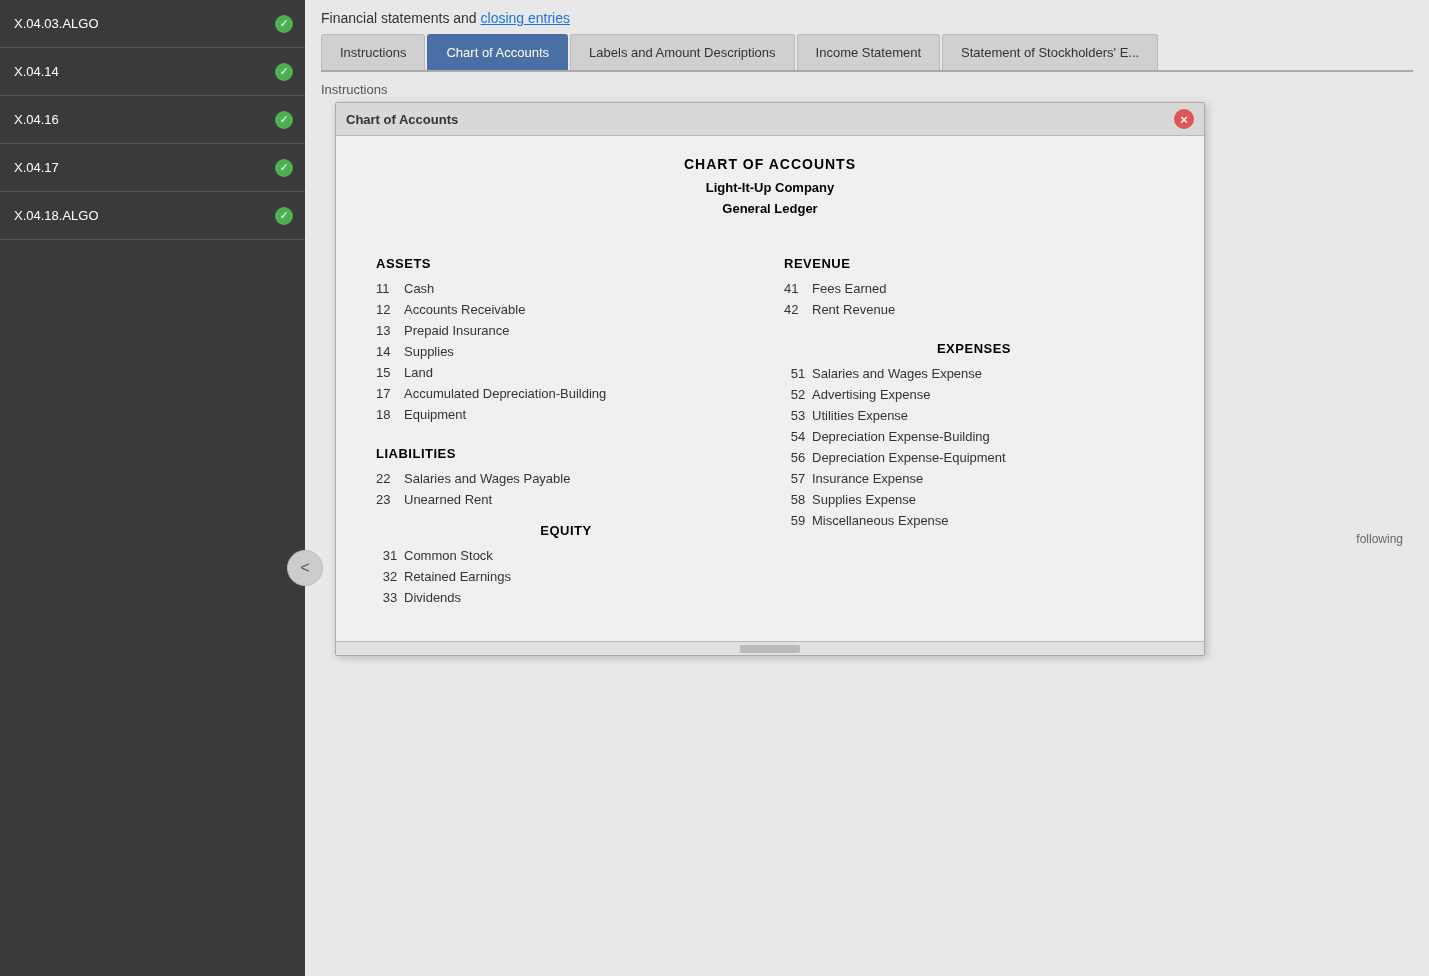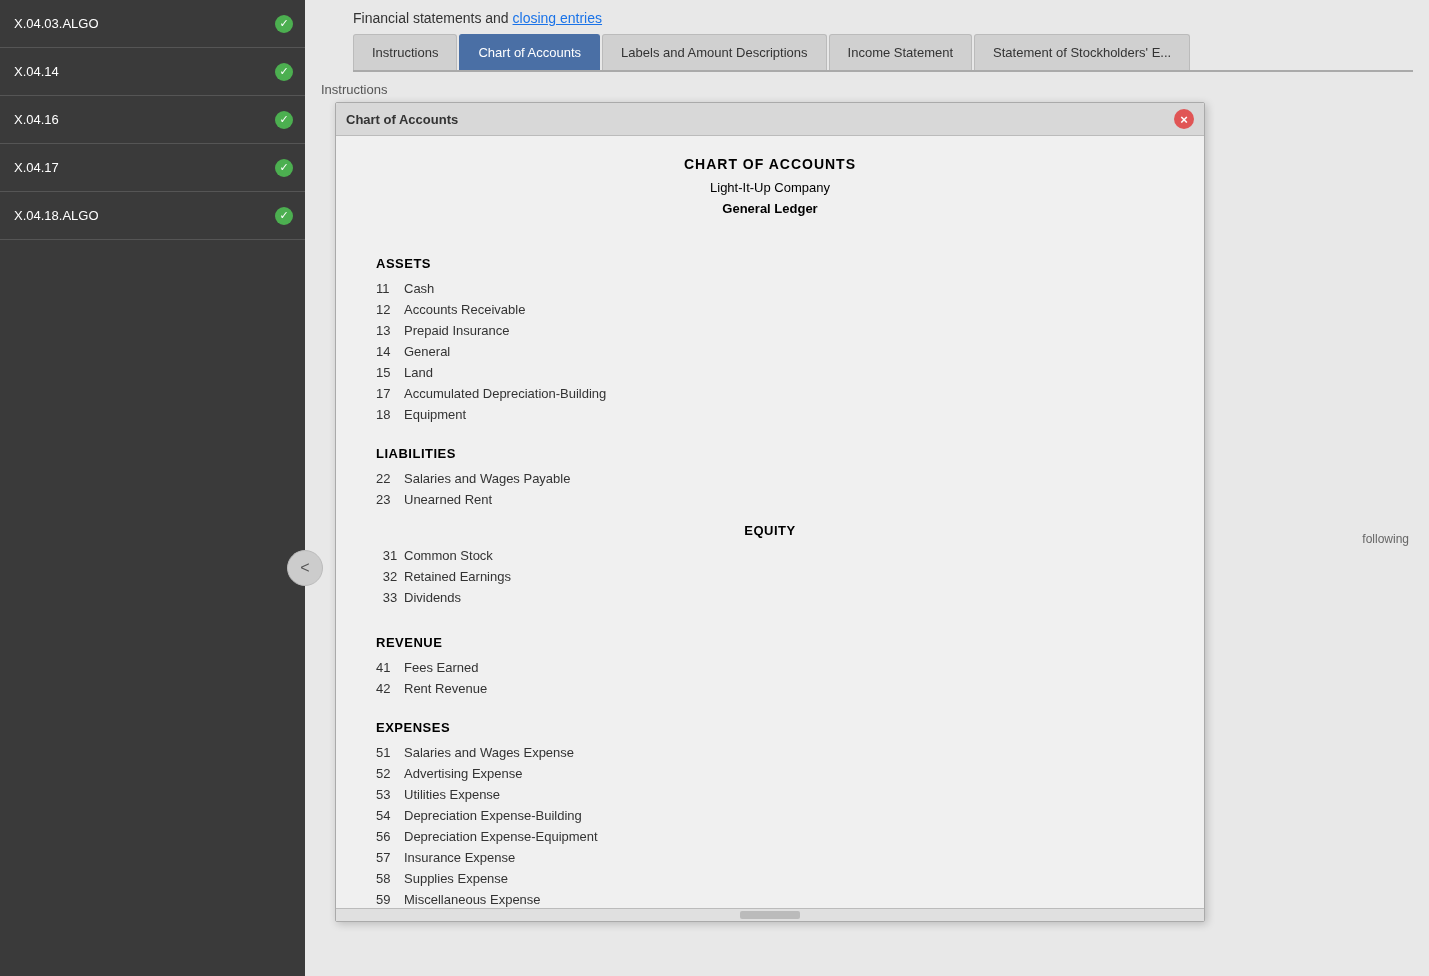--- a/index.html
+++ b/index.html
@@ -73,7 +73,6 @@
     .header {
       padding: 10px 16px 0 16px;
       background: #e8e8e8;
-      margin-left: 32px;
     }
     .header-title {
       font-size: 14px;

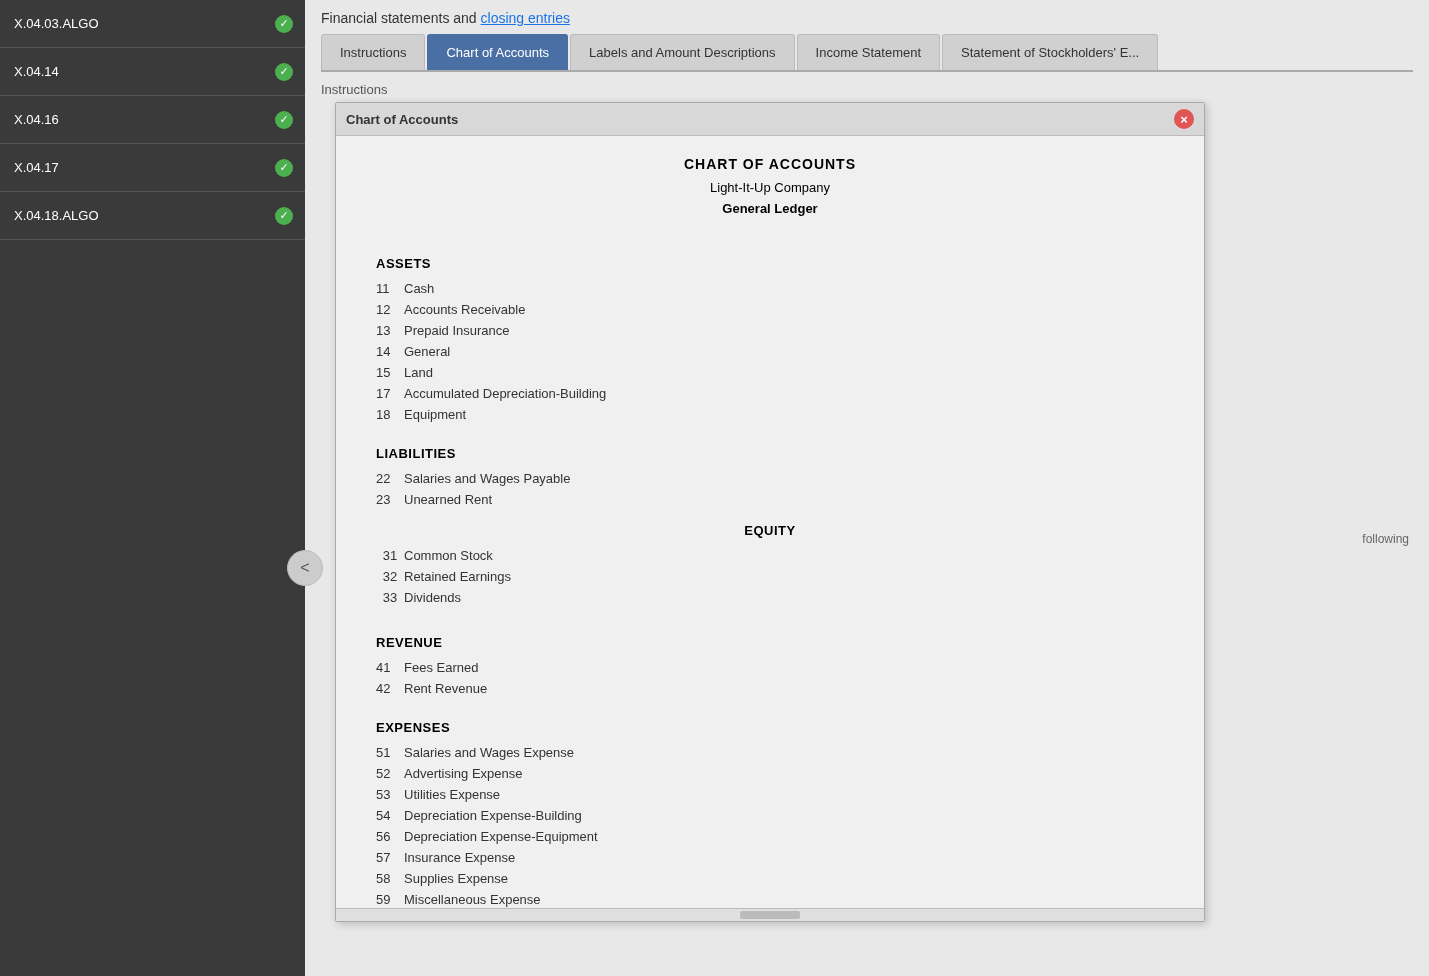--- a/index.html
+++ b/index.html
@@ -188,7 +188,7 @@
     }
     .coa-subtitle {
       text-align: center;
-      font-weight: normal;
+      font-weight: bold;
       font-size: 13px;
       margin-bottom: 6px;
     }

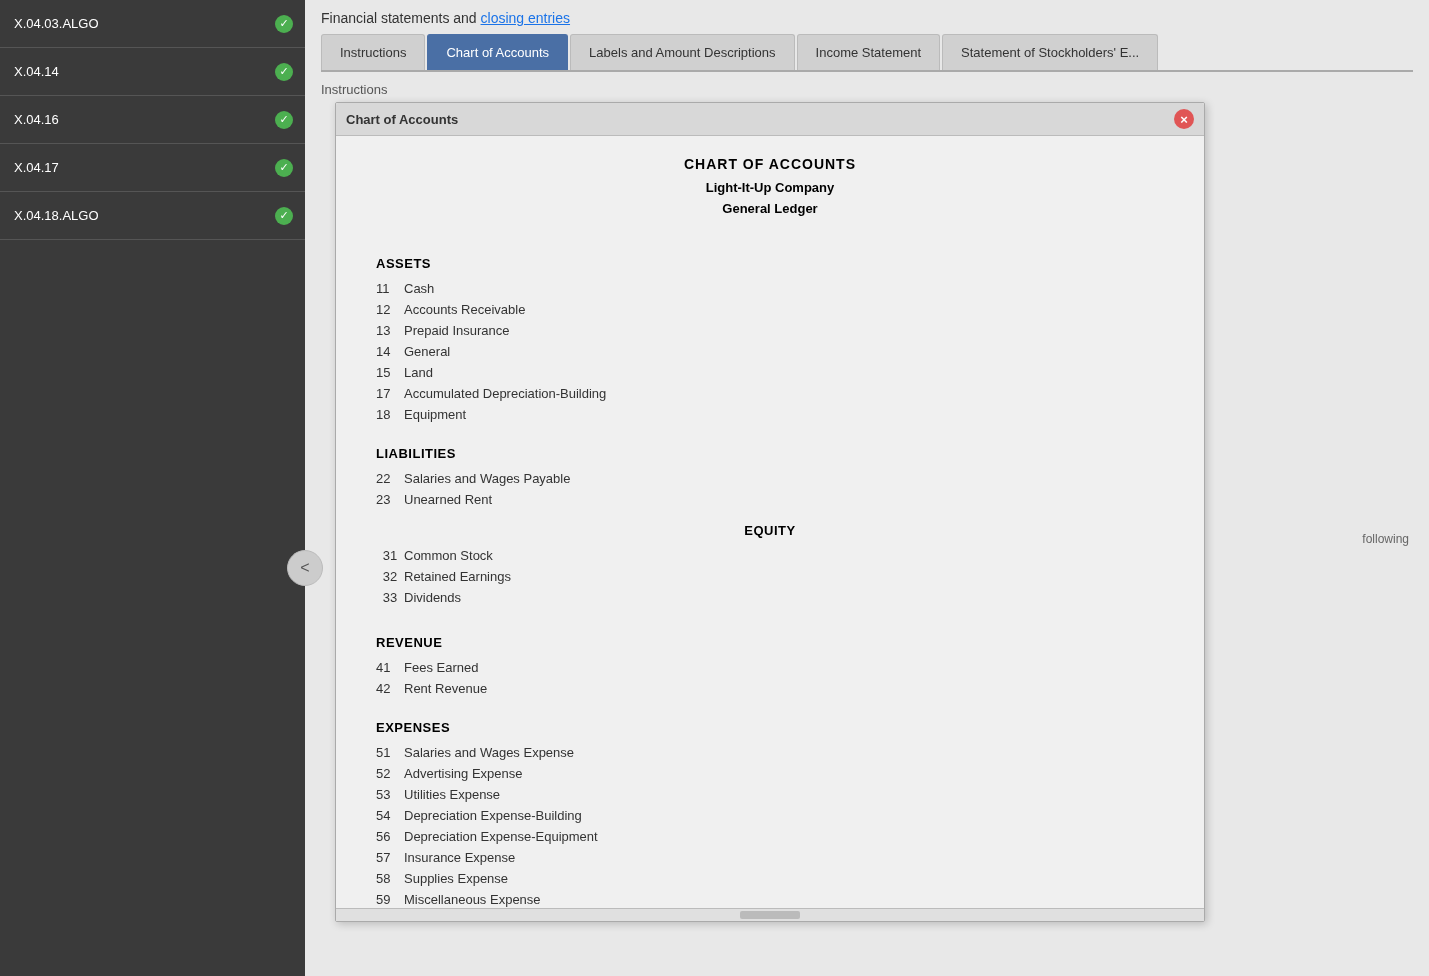--- a/index.html
+++ b/index.html
@@ -200,7 +200,7 @@
     }
     .coa-columns {
       display: flex;
-      flex-direction: column;
+      flex-direction: row;
       gap: 8px;
     }
     .coa-col {

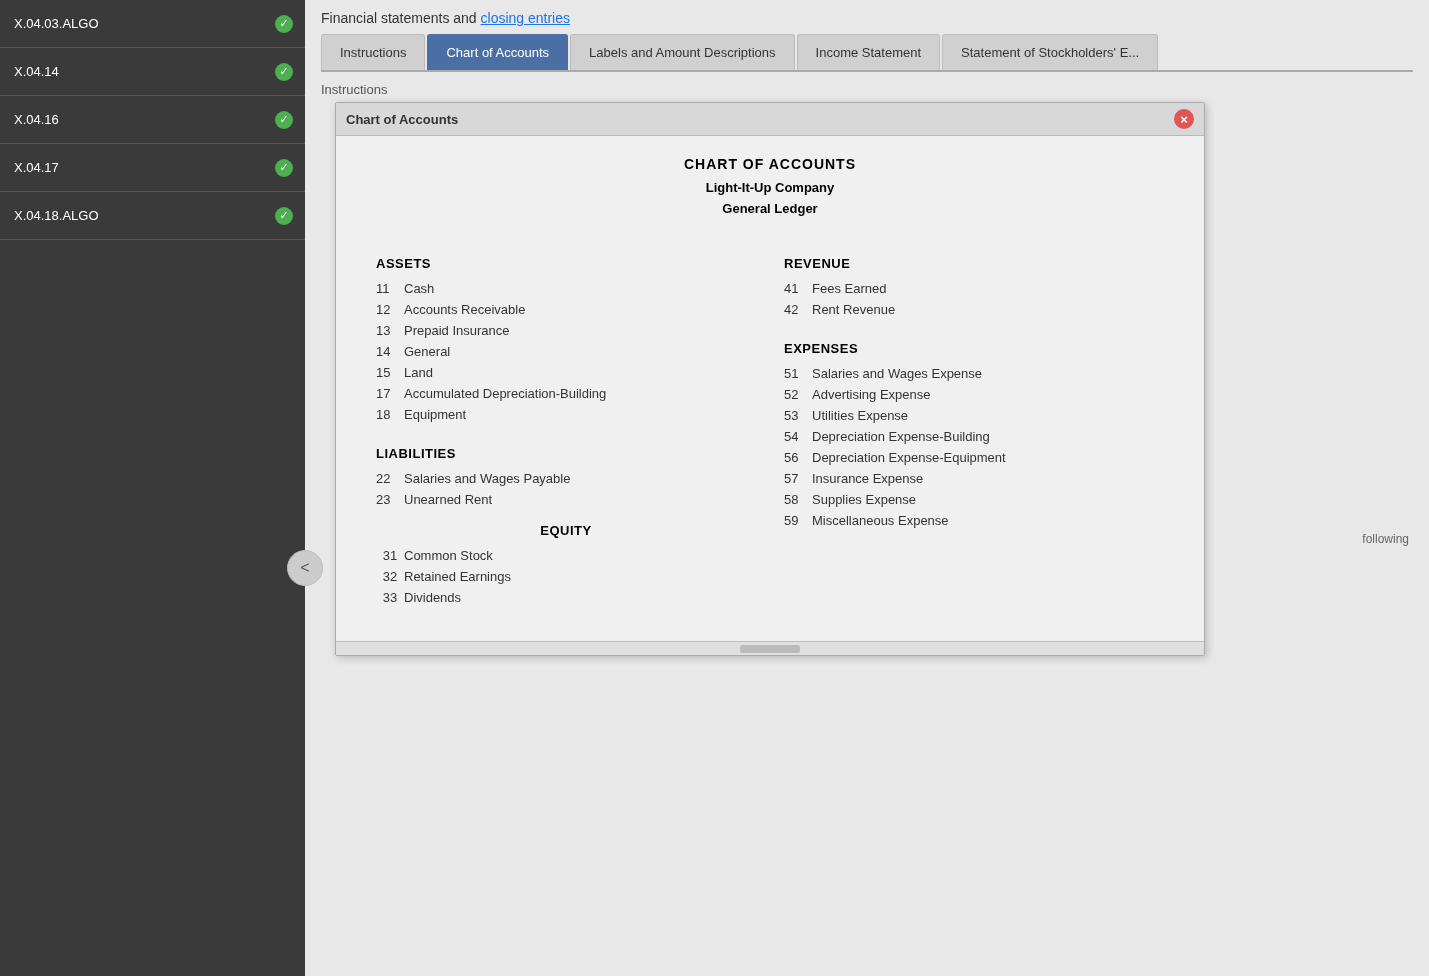--- a/index.html
+++ b/index.html
@@ -330,7 +330,7 @@
               </div>
               <div class="coa-row">
                 <span class="coa-num">14</span>
-                <span class="coa-name">General</span>
+                <span class="coa-name">Supplies</span>
               </div>
               <div class="coa-row">
                 <span class="coa-num">15</span>

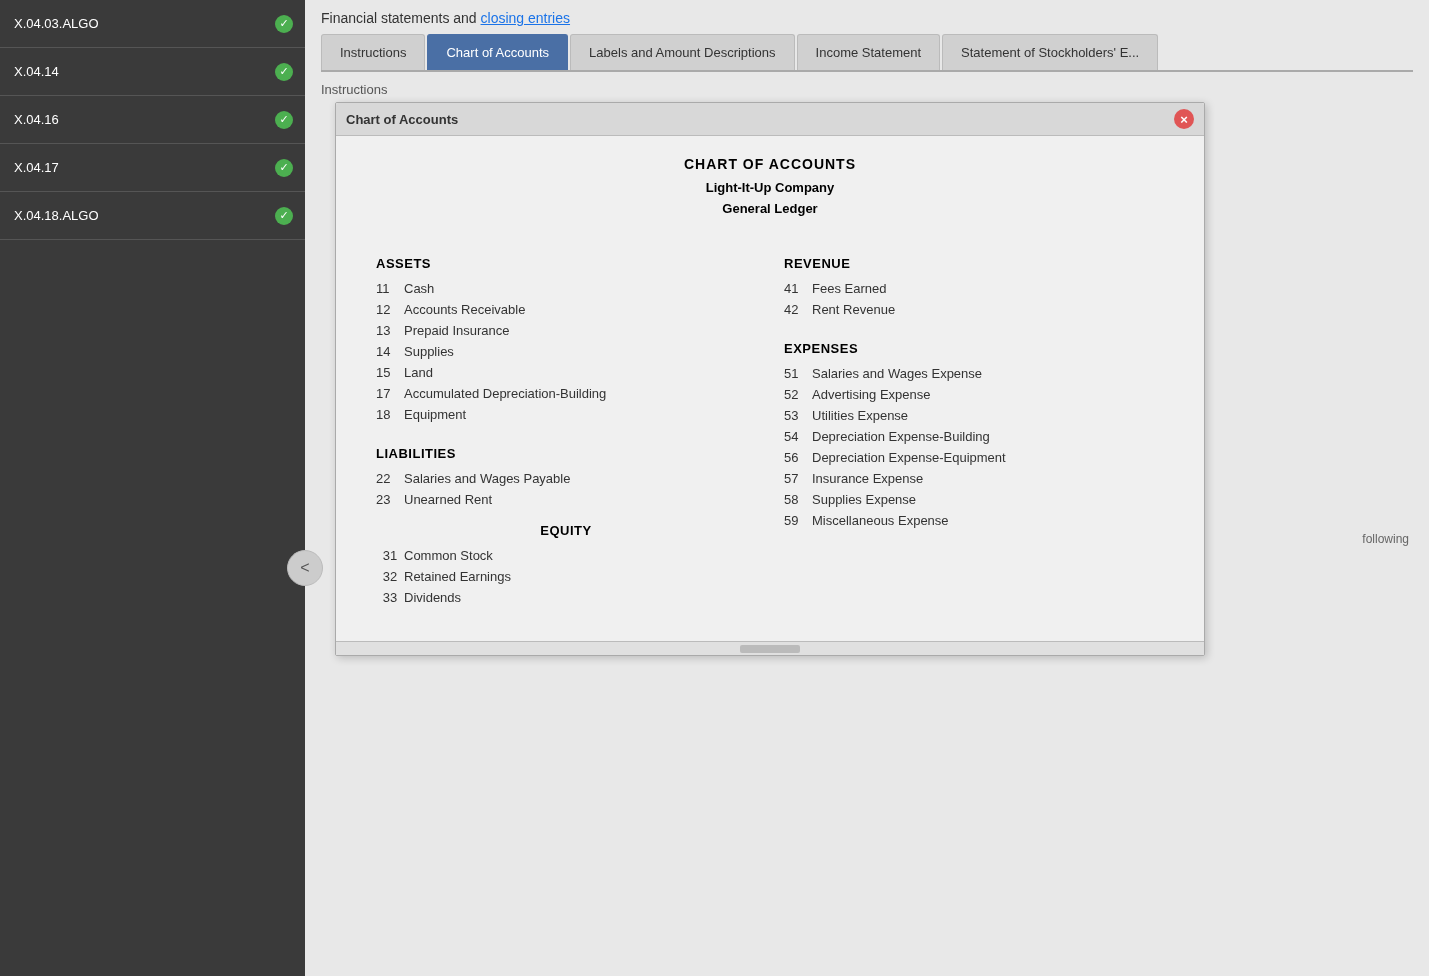--- a/index.html
+++ b/index.html
@@ -385,7 +385,7 @@
                 <span class="coa-name">Rent Revenue</span>
               </div>
 
-              <div style="margin-top: 24px;">
+              <div style="margin-top: 24px; text-align: center;">
                 <div class="coa-section-header">EXPENSES</div>
                 <div class="coa-row">
                   <span class="coa-num">51</span>

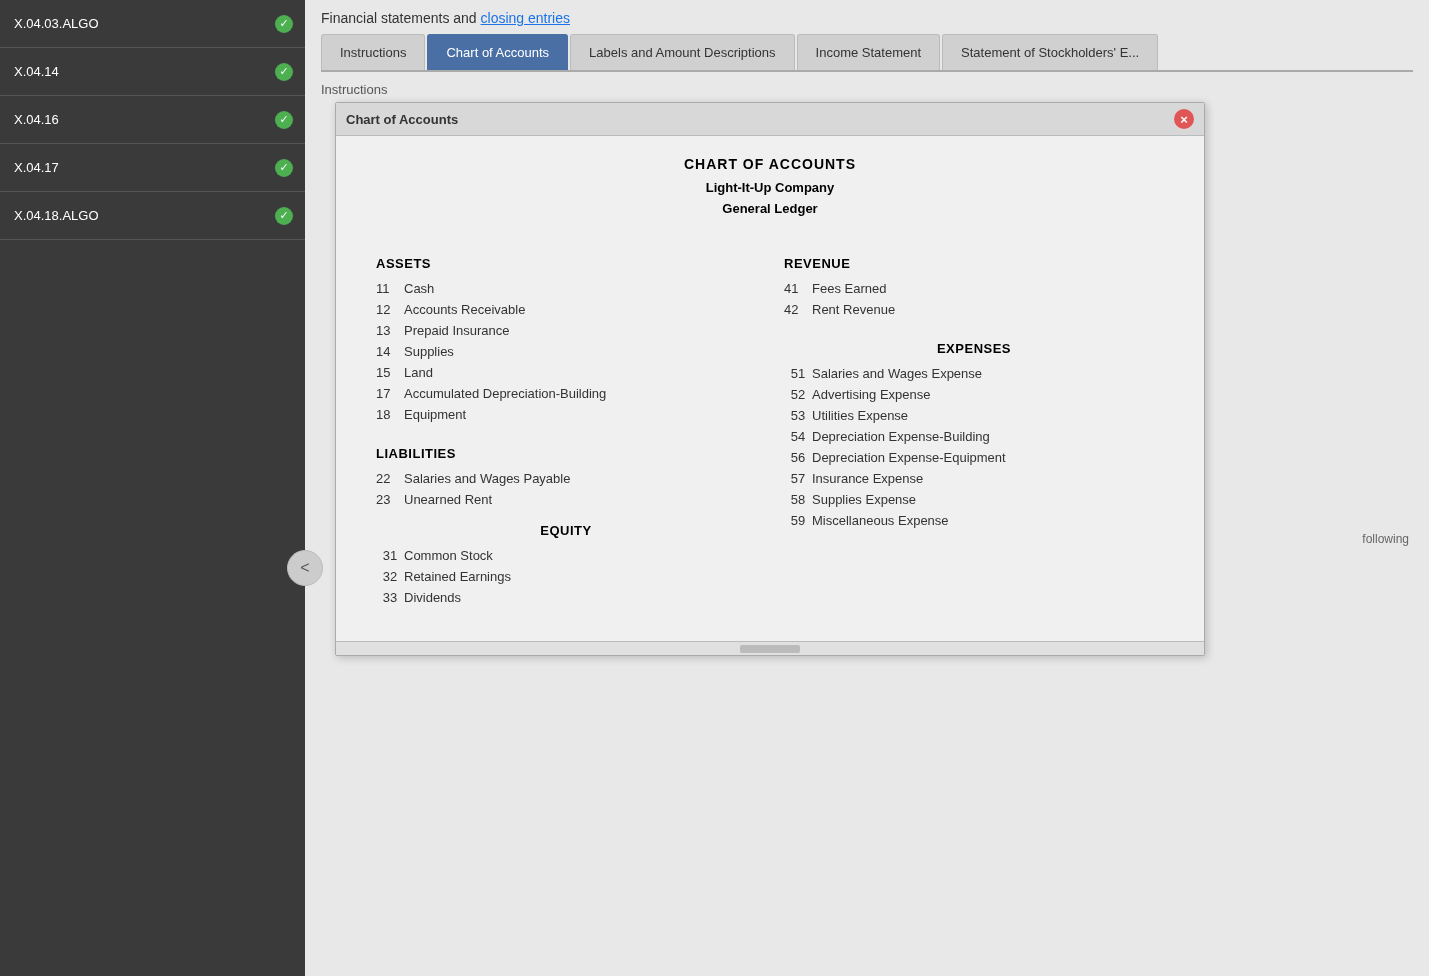--- a/index.html
+++ b/index.html
@@ -246,7 +246,7 @@
     
     .following-text {
       position: absolute;
-      right: 20px;
+      right: 26px;
       top: 50%;
       font-size: 12px;
       color: #666;

